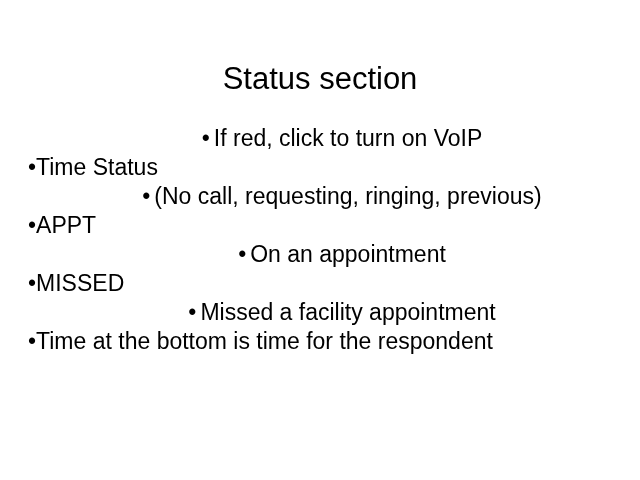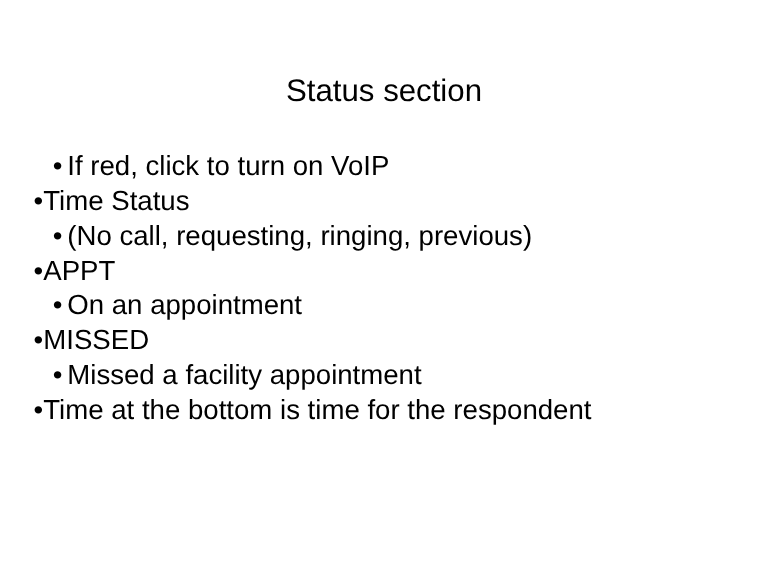--- a/index.html
+++ b/index.html
@@ -30,7 +30,7 @@
     top: 40px;
     width: 640px;
     text-align: center;
-    font-size: 26px;
+    font-size: 31px;
     font-weight: normal;
     line-height: 36px;
     letter-spacing: 0px;

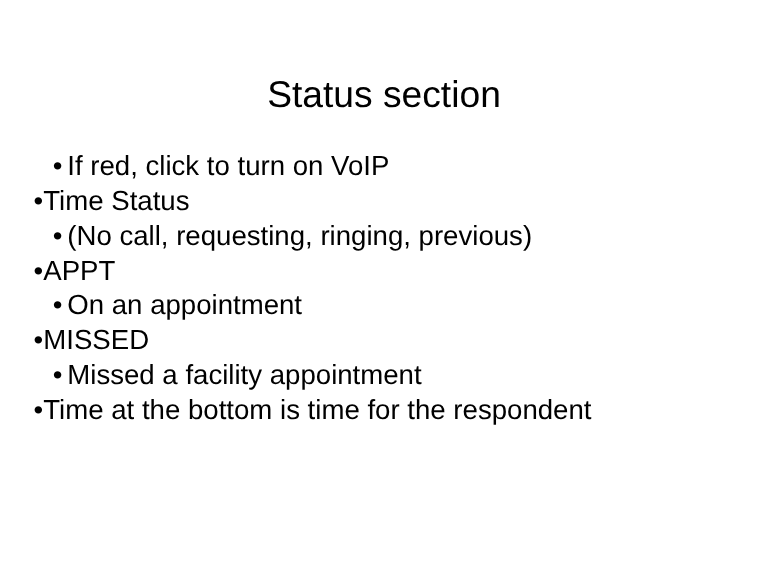--- a/index.html
+++ b/index.html
@@ -67,6 +67,7 @@
   
   .bullet-line.level-2 {
     padding-left: 44px;
+    text-align: center;
   }
   .bullet-line.level-2 .bullet-mark {
     font-size: 23px;

